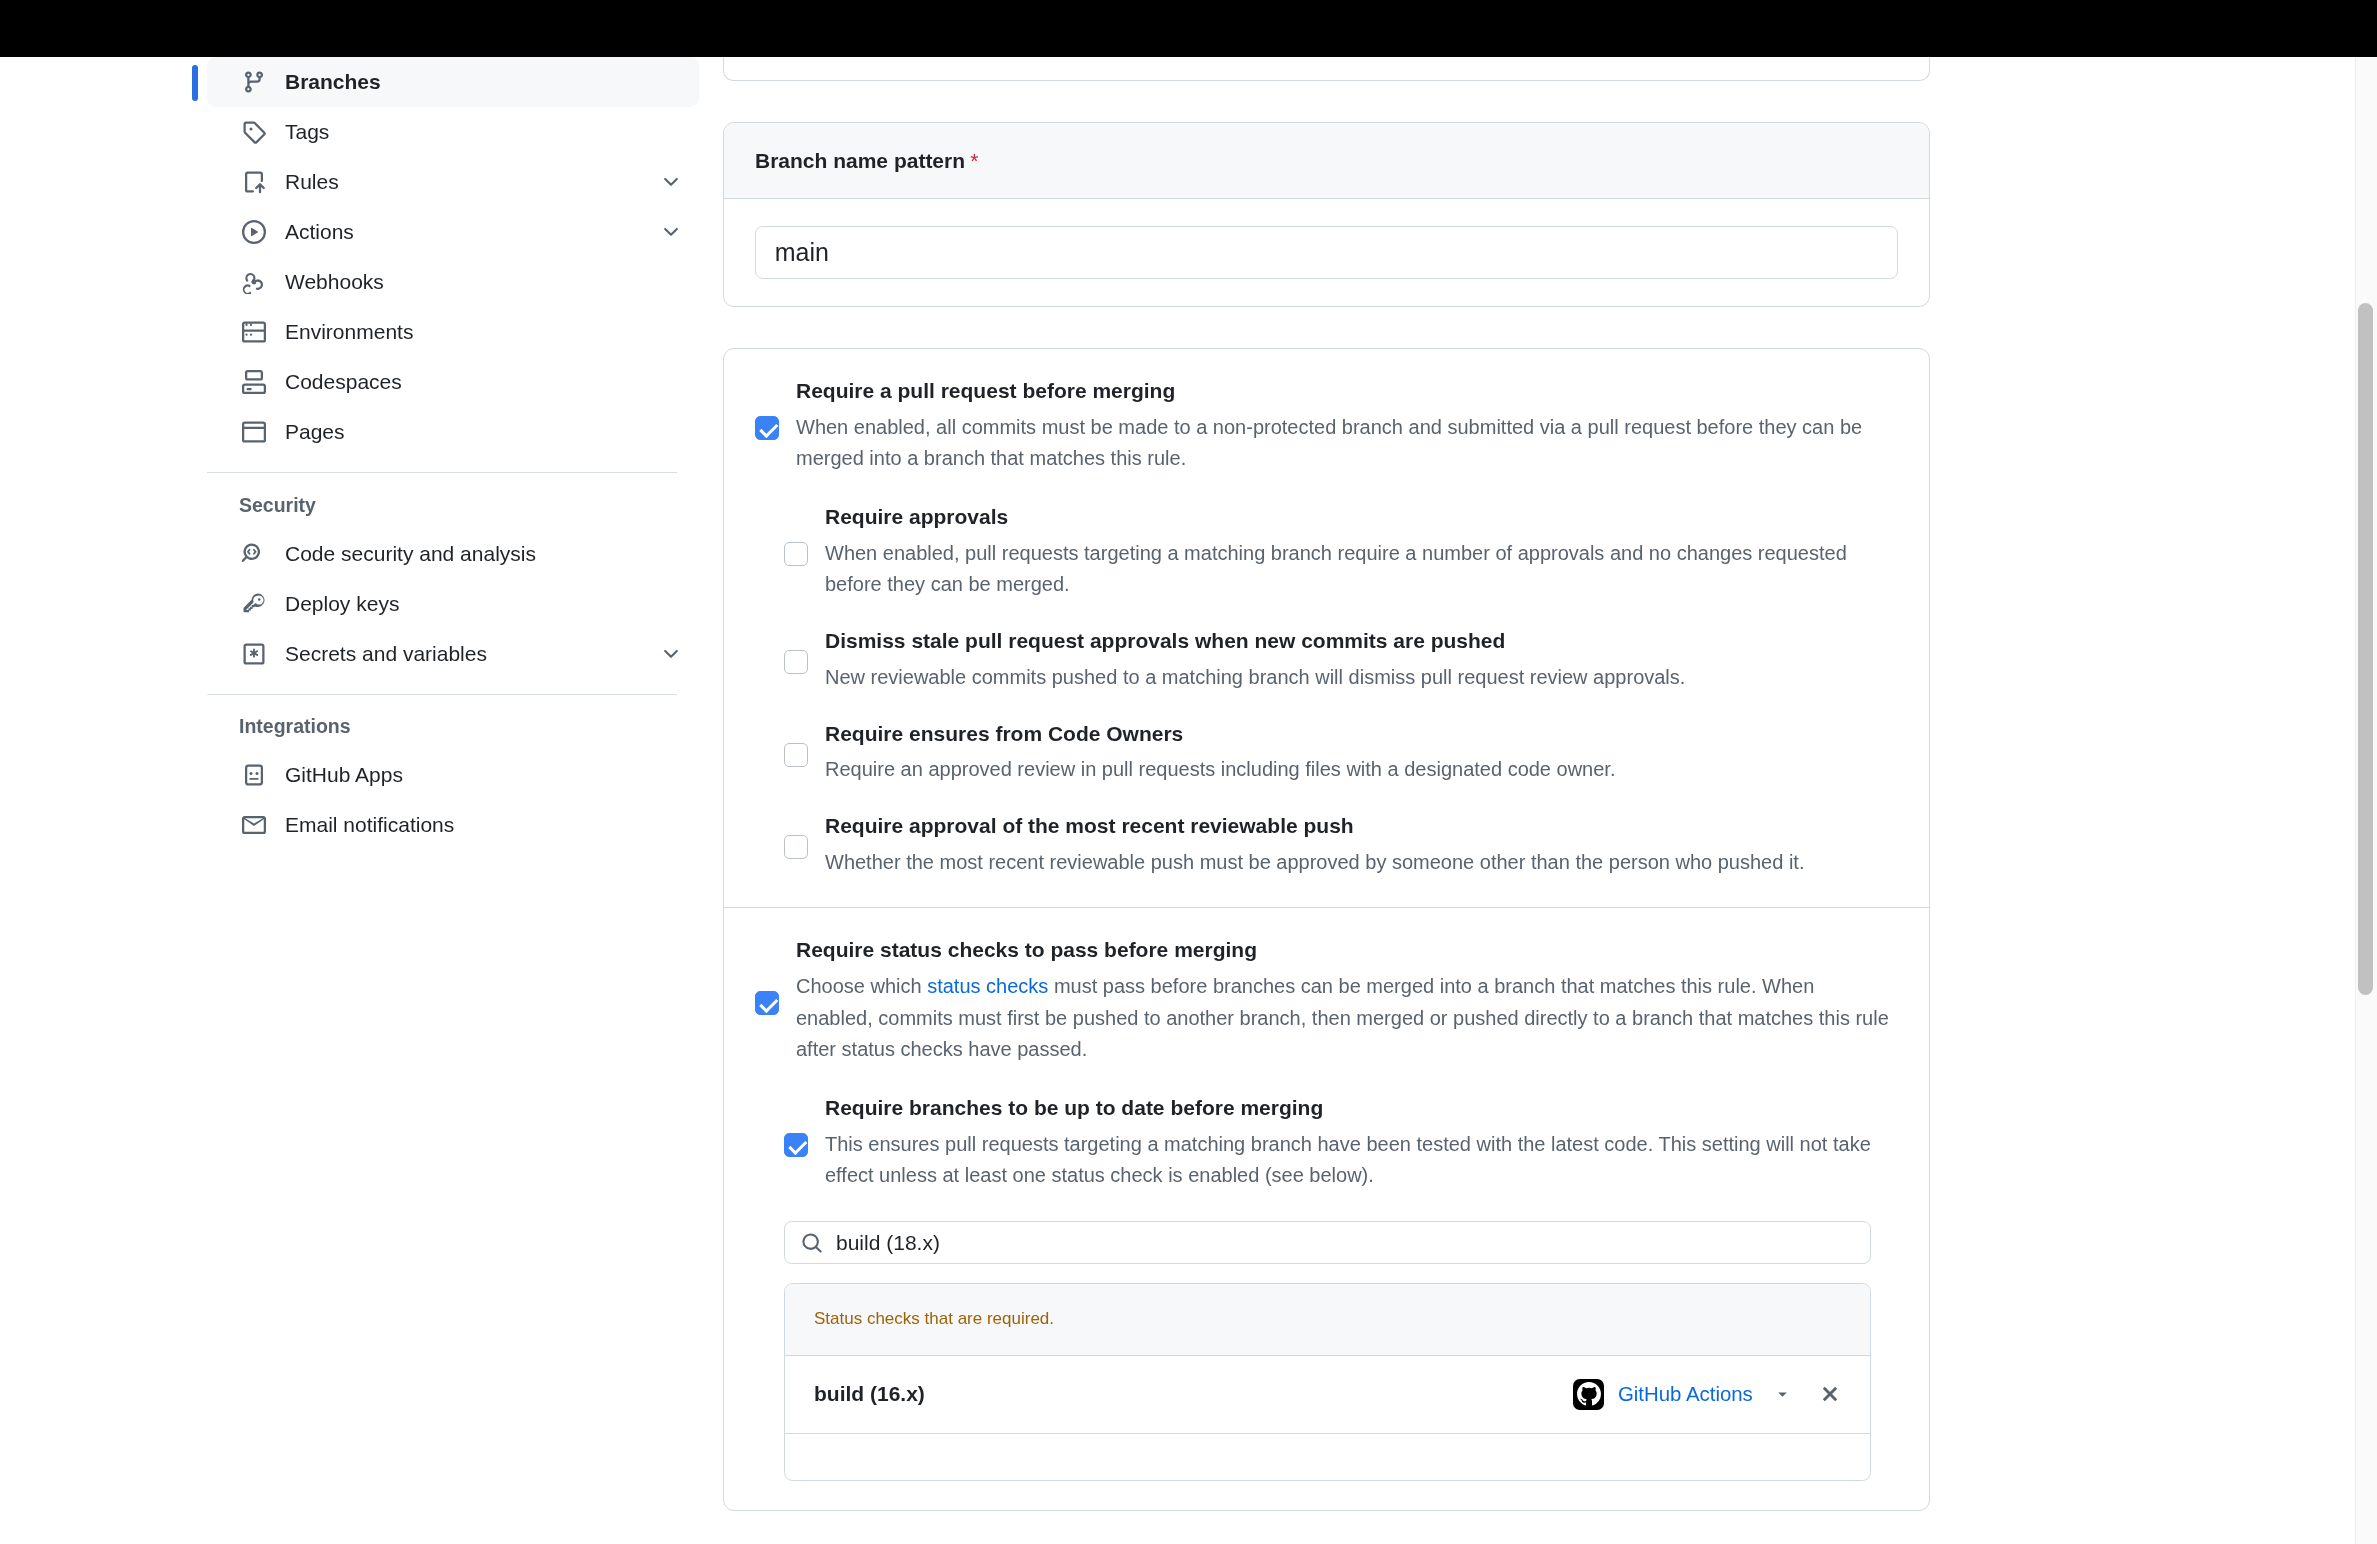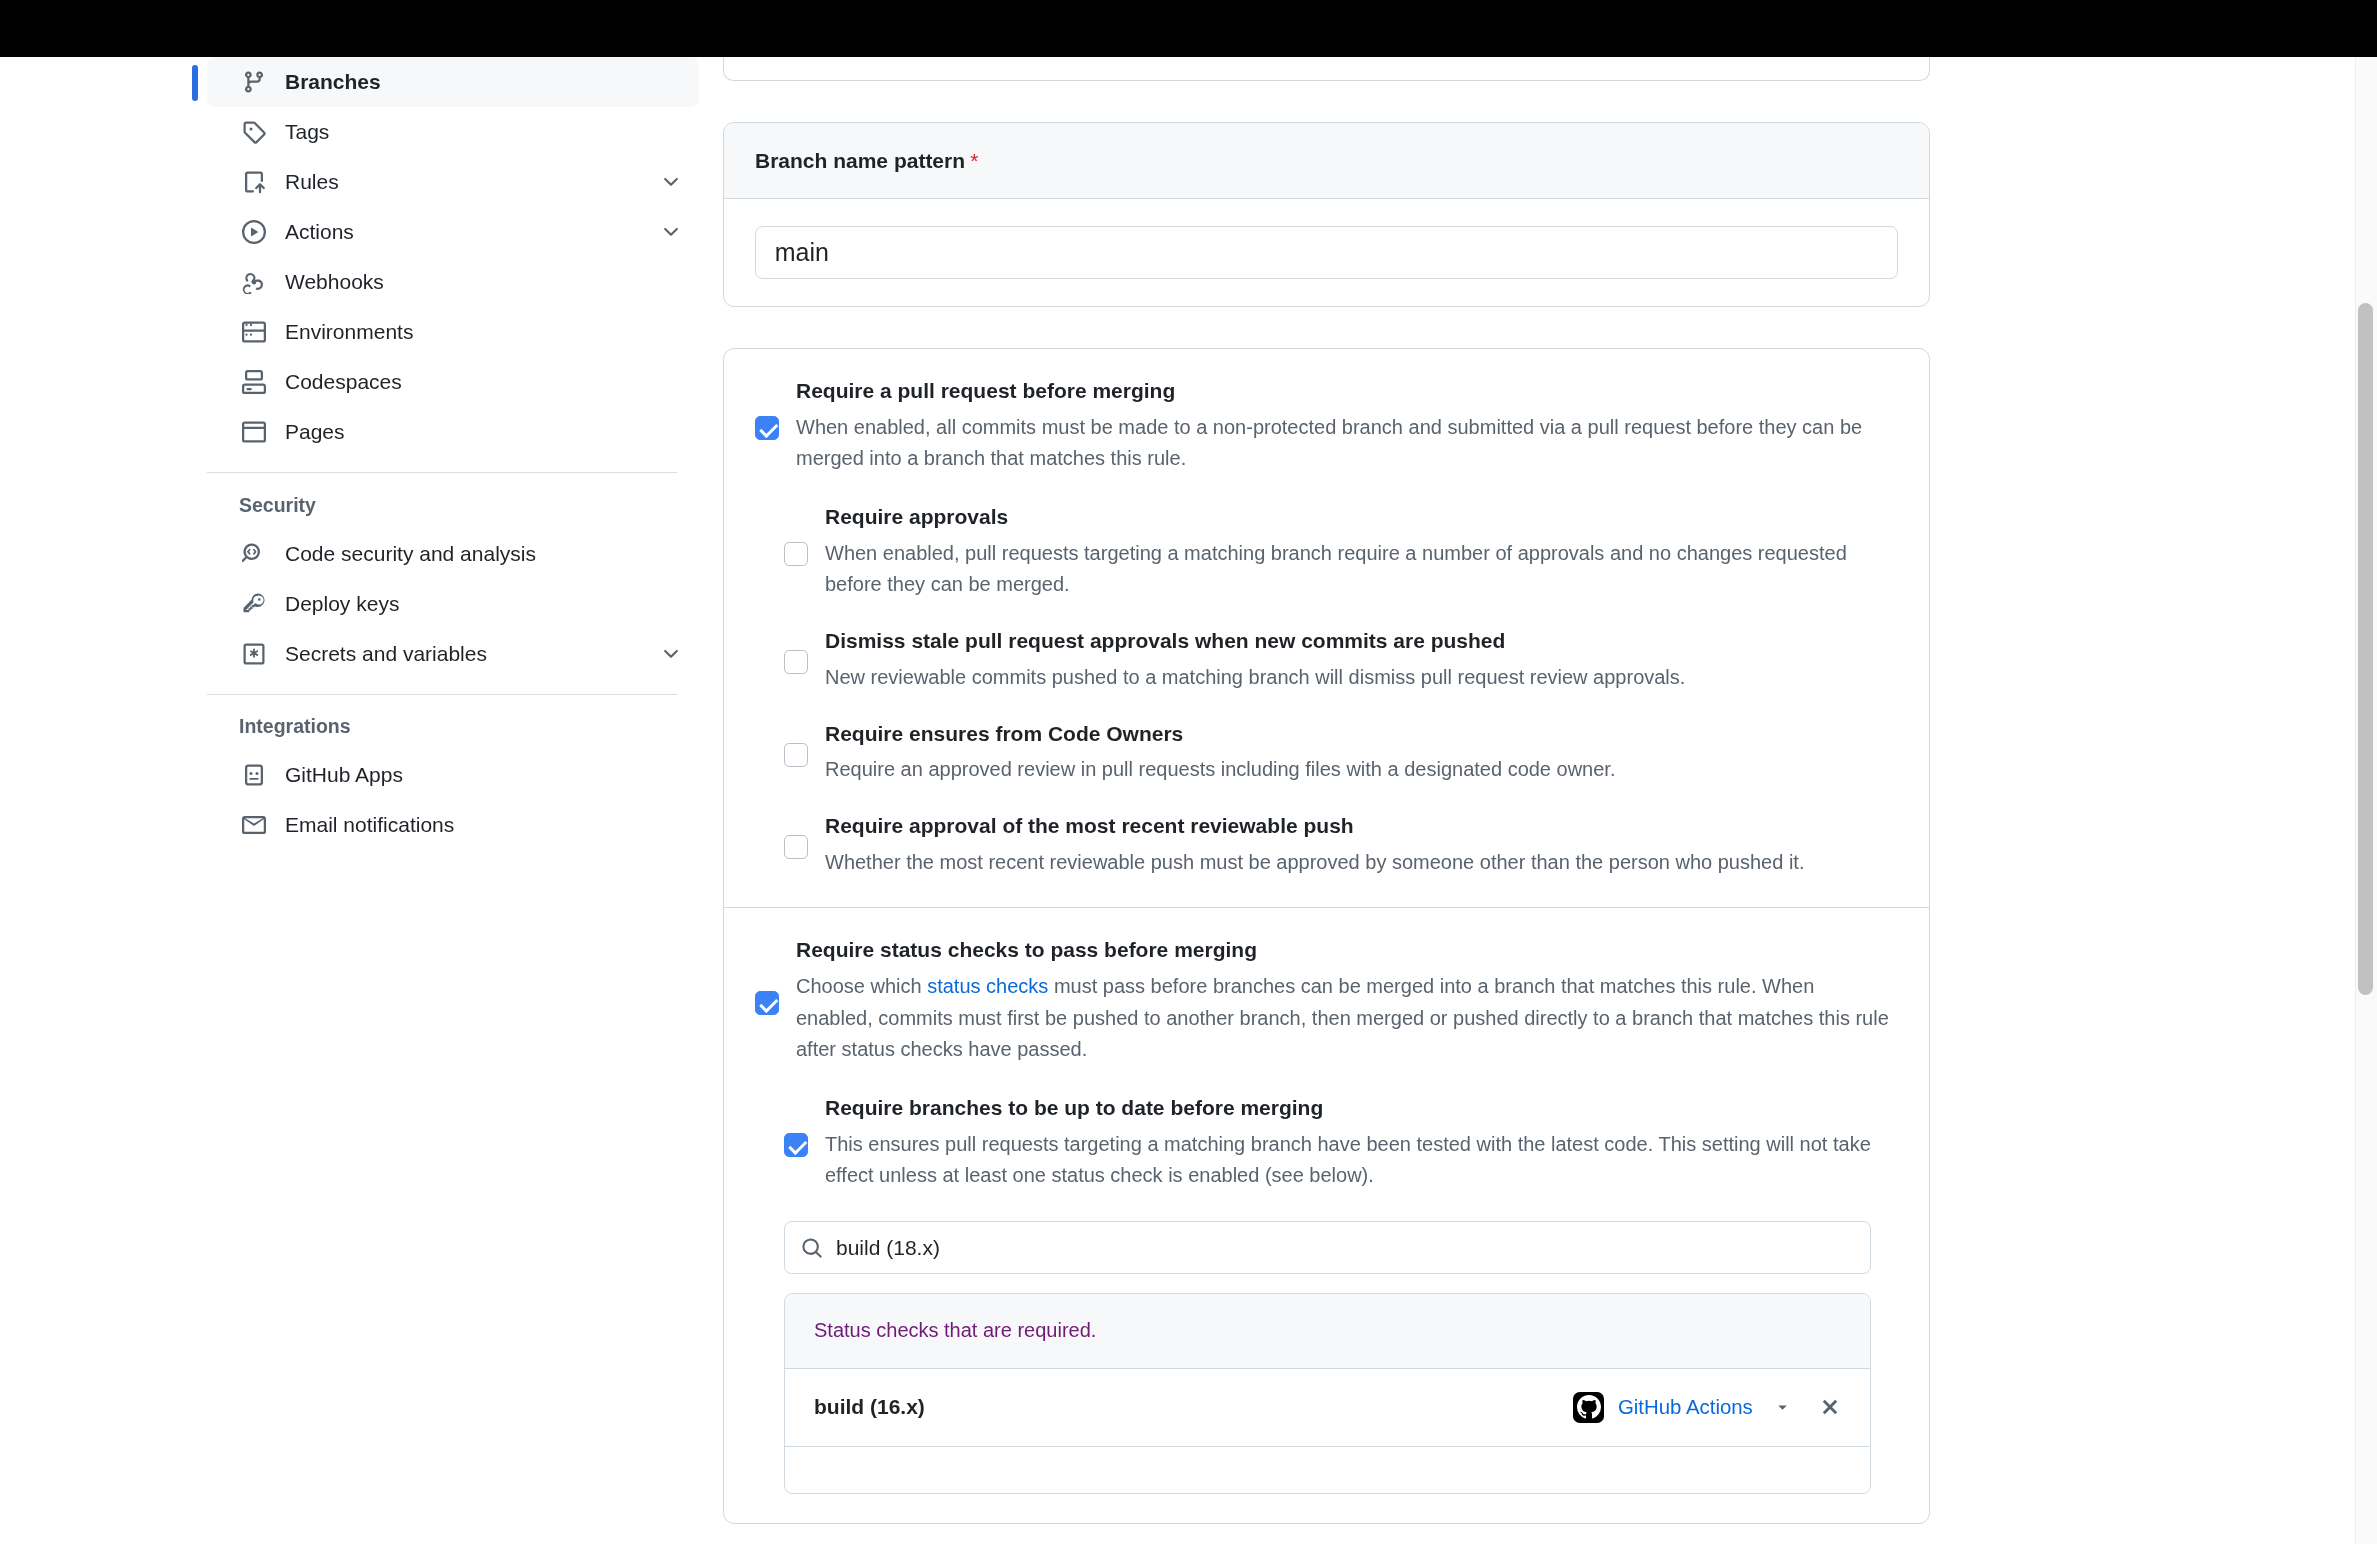--- a/index.html
+++ b/index.html
@@ -127,7 +127,7 @@
   }
   .search-ico svg { width:22px; height:22px; fill:#59636e; }
   .search-input {
-    width:100%; height:53px;
+    width:100%; height:43px;
     border:0.8px solid #d1d9e0; border-radius:7.6px; background:#fff;
     font-family:"Liberation Sans", sans-serif; font-size:21px; color:#1f2328;
     padding:0 18.7px 0 51px;

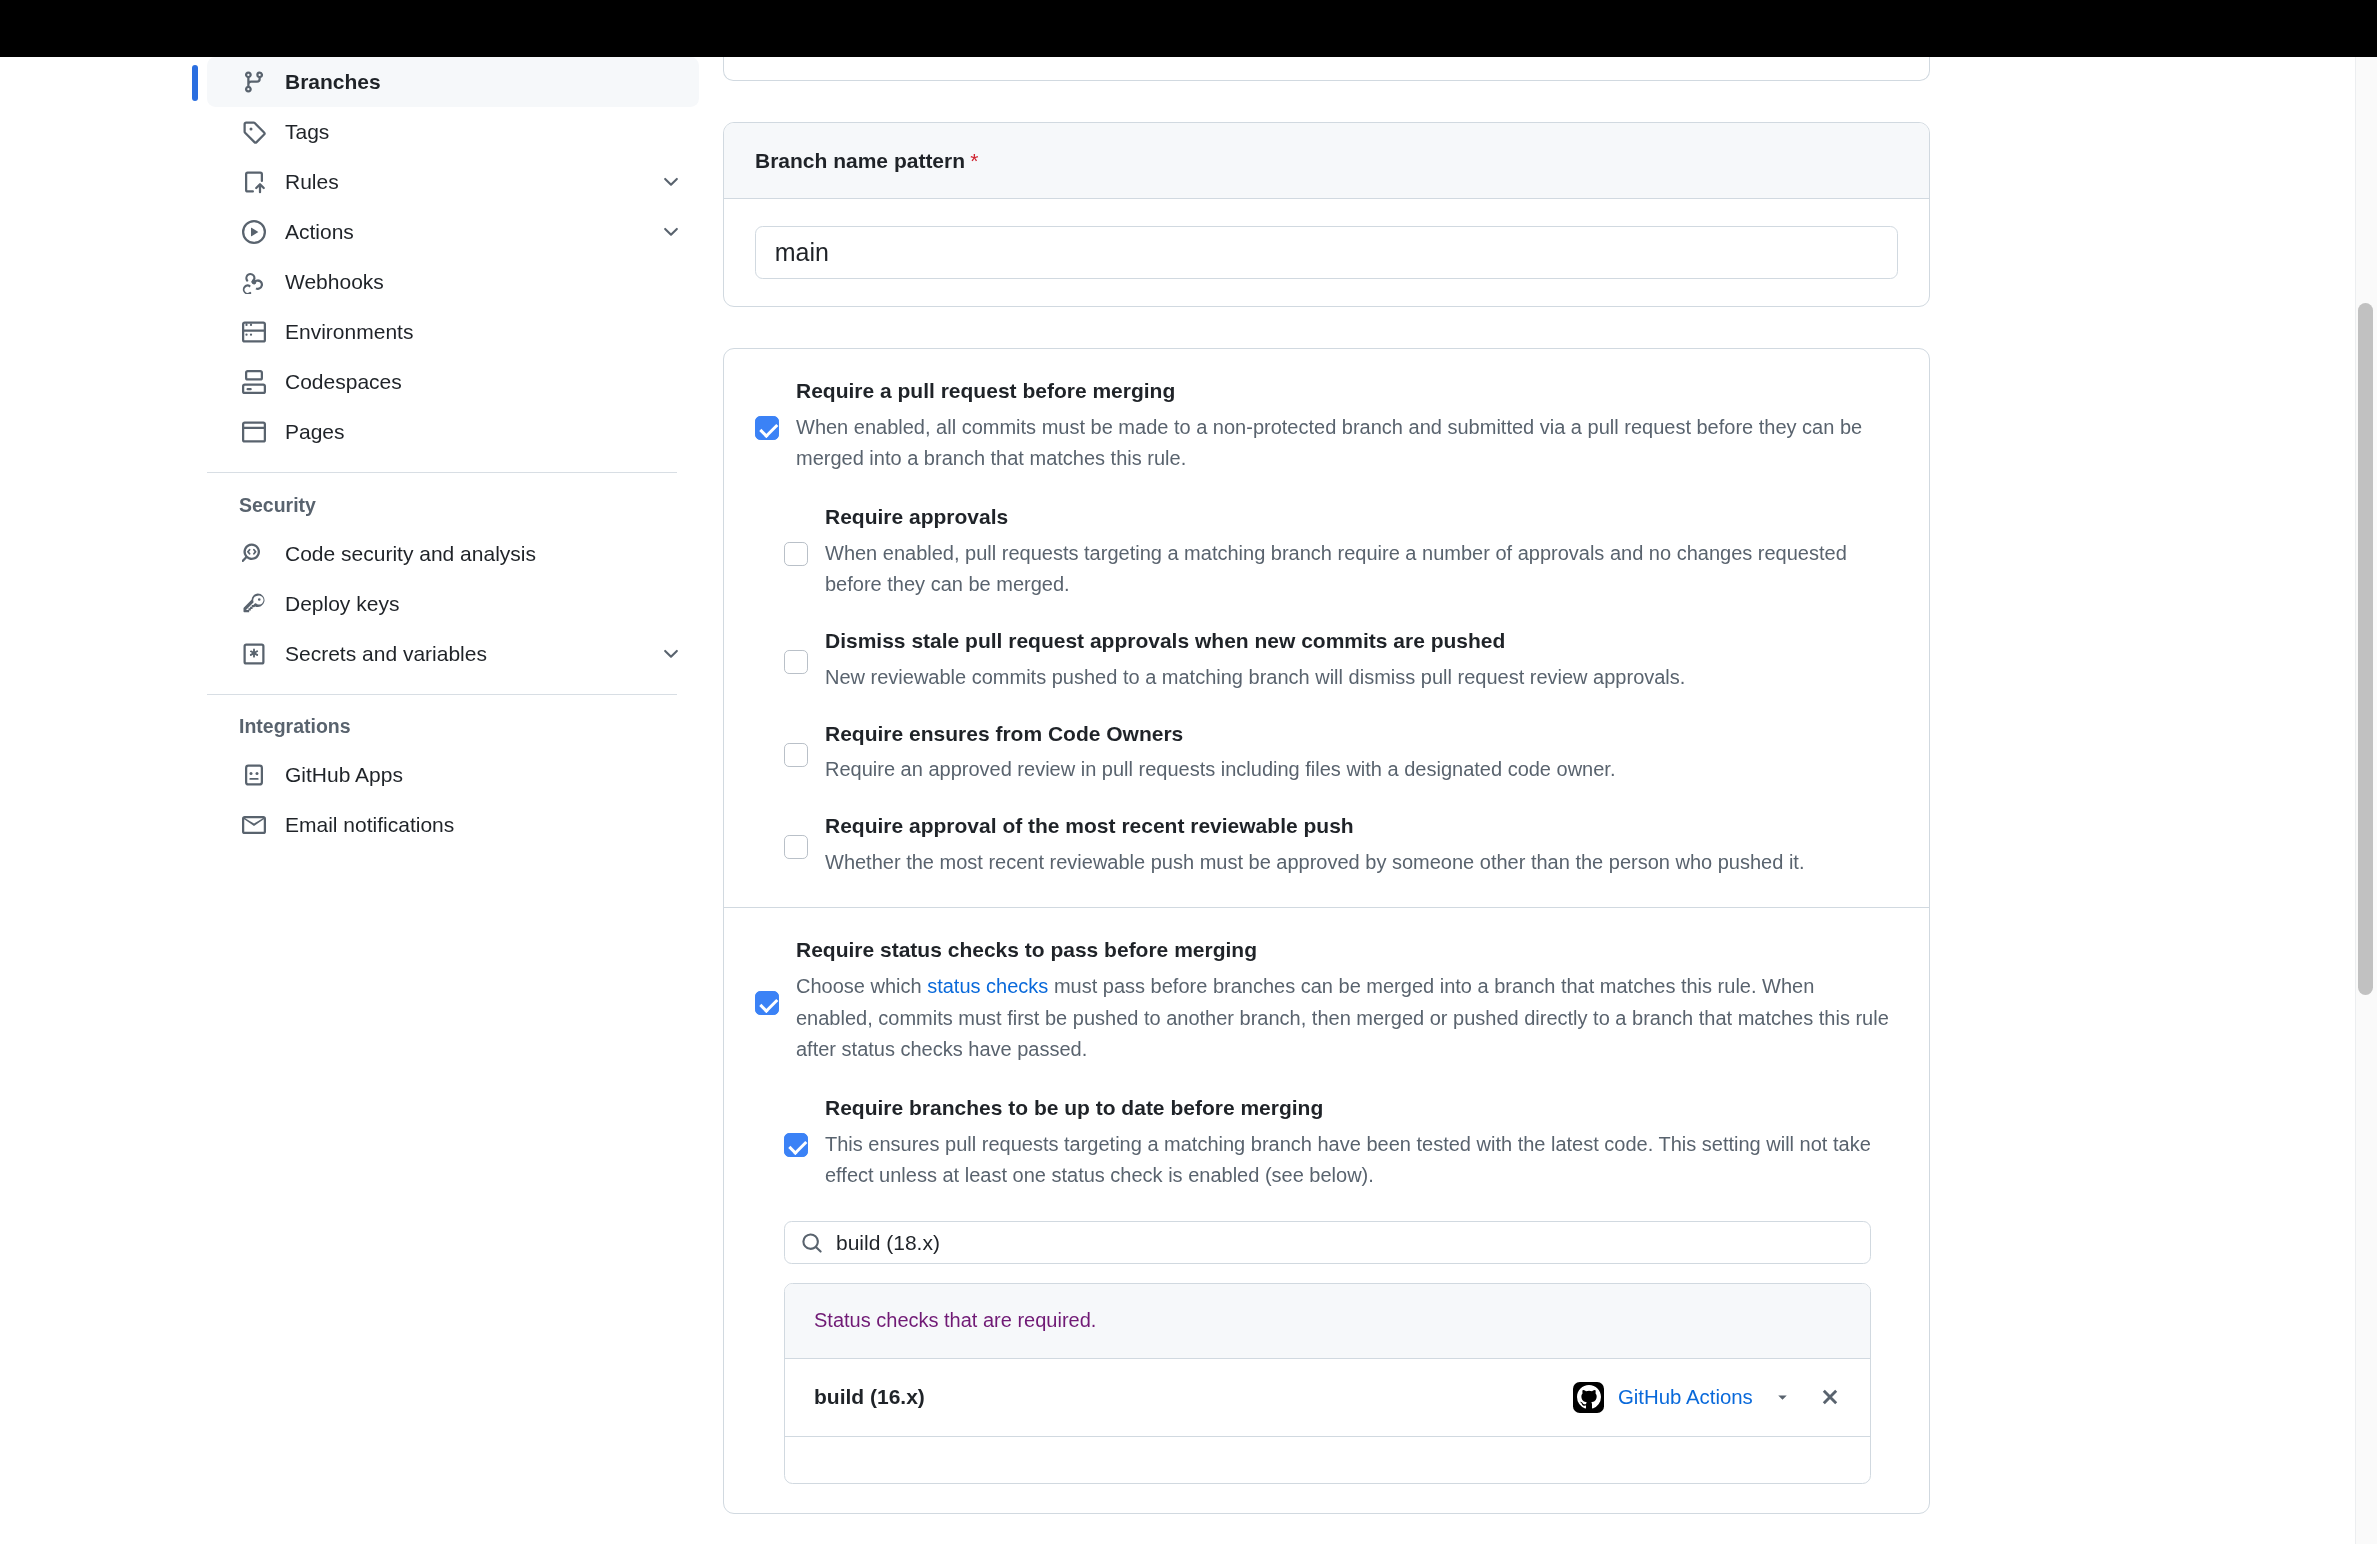--- a/index.html
+++ b/index.html
@@ -141,7 +141,7 @@
   }
   .checks-head {
     background:#f6f8fa; border-bottom:0.8px solid #d1d9e0;
-    padding:25.5px 29px; font-size:20px; color:#701a75;
+    padding:25.5px 29px; font-size:17px; color:#a16207;
   }
   .check-row {
     display:flex; align-items:center;

